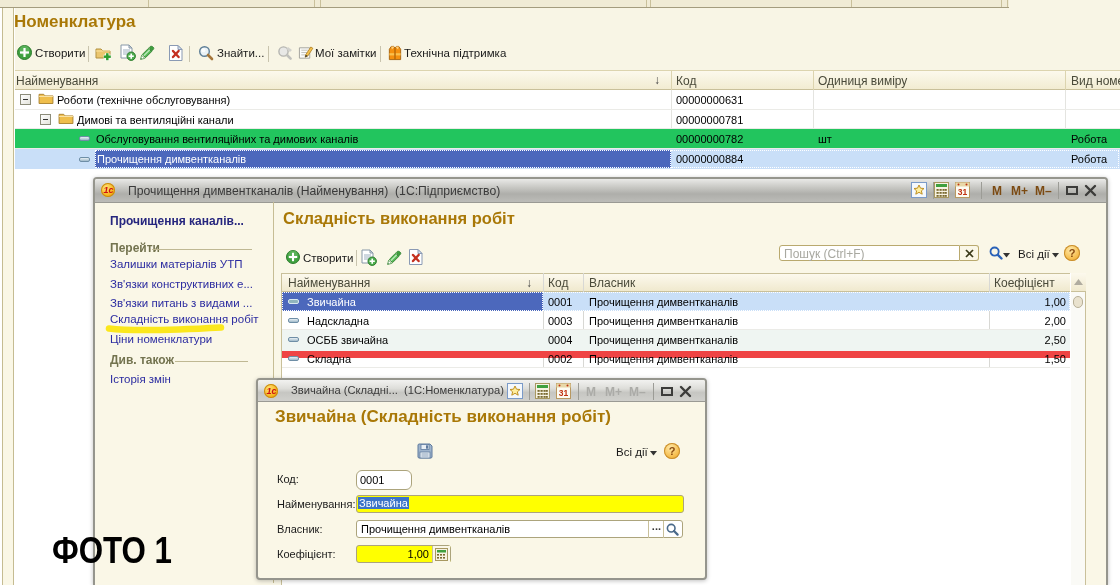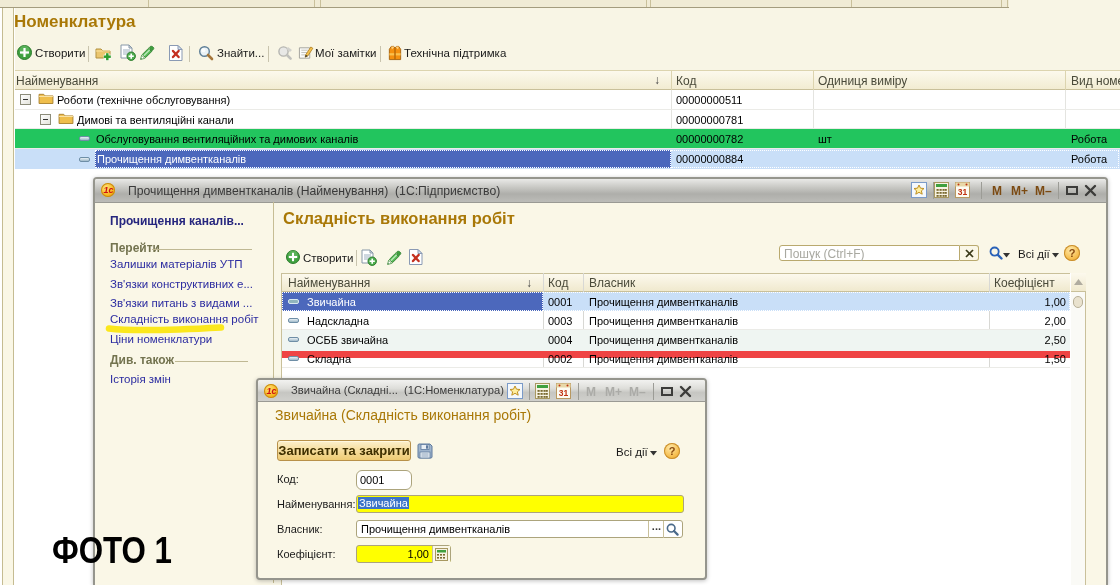--- a/index.html
+++ b/index.html
@@ -185,7 +185,7 @@
         <path d="M0.5 4.2 L15.5 4.2 L15.5 5.4 L0.5 5.4Z" fill="#F9E2A4"></path>
       </svg>
     <div class="rtext" style="left:42px">Роботи (технічне обслуговування)</div>
-    <div class="rtext" style="left:661px">00000000511</div>
+    <div class="rtext" style="left:661px">00000000631</div>
   </div>
   <div class="mrow" style="top:20px">
     <div class="minusbox" style="left:25px;top:4px">

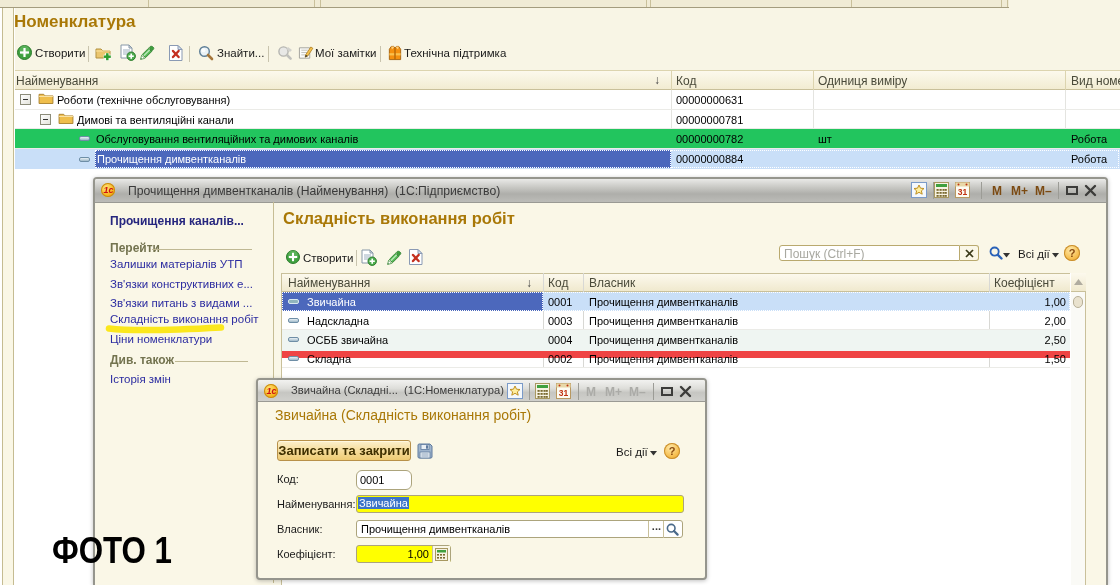--- a/index.html
+++ b/index.html
@@ -450,7 +450,7 @@
         </g>
       </svg>
   </div>
-  <div class="ab" style="left:17px;top:27px;font-size:14px;font-weight:normal;color:#A97807">Звичайна (Складність виконання робіт)</div>
+  <div class="ab" style="left:17px;top:27px;font-size:17px;font-weight:bold;color:#A97807">Звичайна (Складність виконання робіт)</div>
   <div class="btn1c" style="left:19px;top:60px;width:134px;height:21px;line-height:19px">Записати та закрити</div>
   <svg class="ab" style="left:159px;top:63px" width="16" height="16" viewBox="0 0 16 16">
       <path d="M1 2 C1 1.5 1.5 1 2 1 L13 1 L15 3 L15 14 C15 14.5 14.5 15 14 15 L2 15 C1.5 15 1 14.5 1 14Z" fill="#9FB4CC" stroke="#5E7A9E"></path>

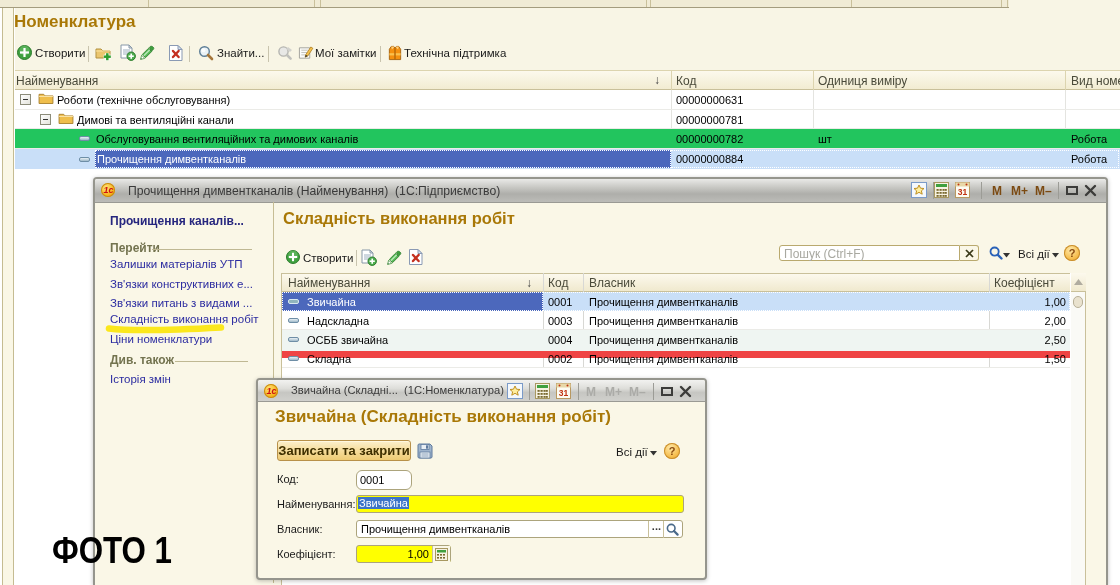--- a/index.html
+++ b/index.html
@@ -451,7 +451,6 @@
       </svg>
   </div>
   <div class="ab" style="left:17px;top:27px;font-size:17px;font-weight:bold;color:#A97807">Звичайна (Складність виконання робіт)</div>
-  <div class="btn1c" style="left:19px;top:60px;width:134px;height:21px;line-height:19px">Записати та закрити</div>
   <svg class="ab" style="left:159px;top:63px" width="16" height="16" viewBox="0 0 16 16">
       <path d="M1 2 C1 1.5 1.5 1 2 1 L13 1 L15 3 L15 14 C15 14.5 14.5 15 14 15 L2 15 C1.5 15 1 14.5 1 14Z" fill="#9FB4CC" stroke="#5E7A9E"></path>
       <rect x="4" y="1.5" width="8" height="5" fill="#E8EEF4" stroke="#5E7A9E" stroke-width="0.8"></rect>

